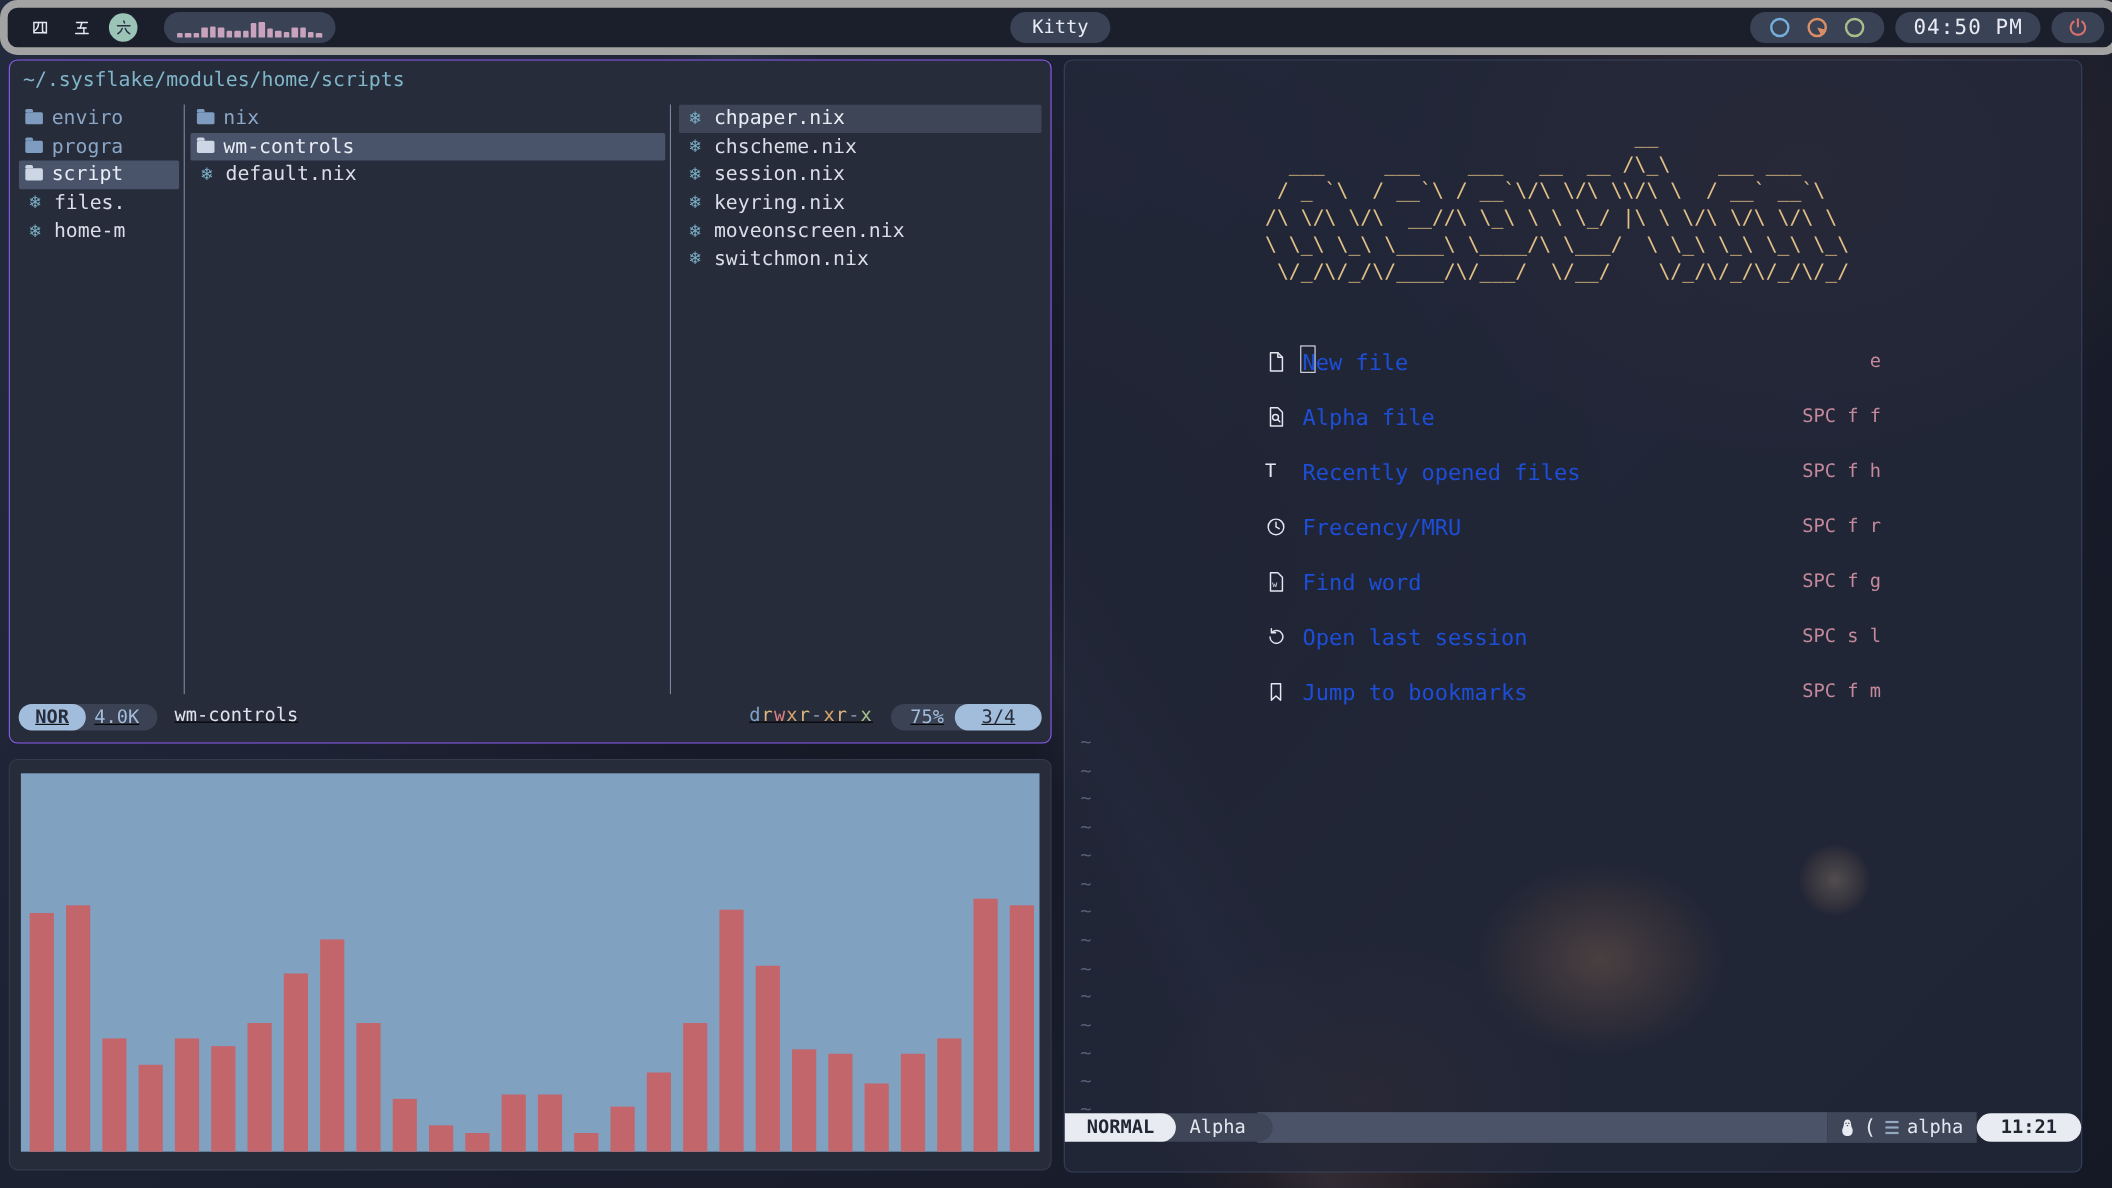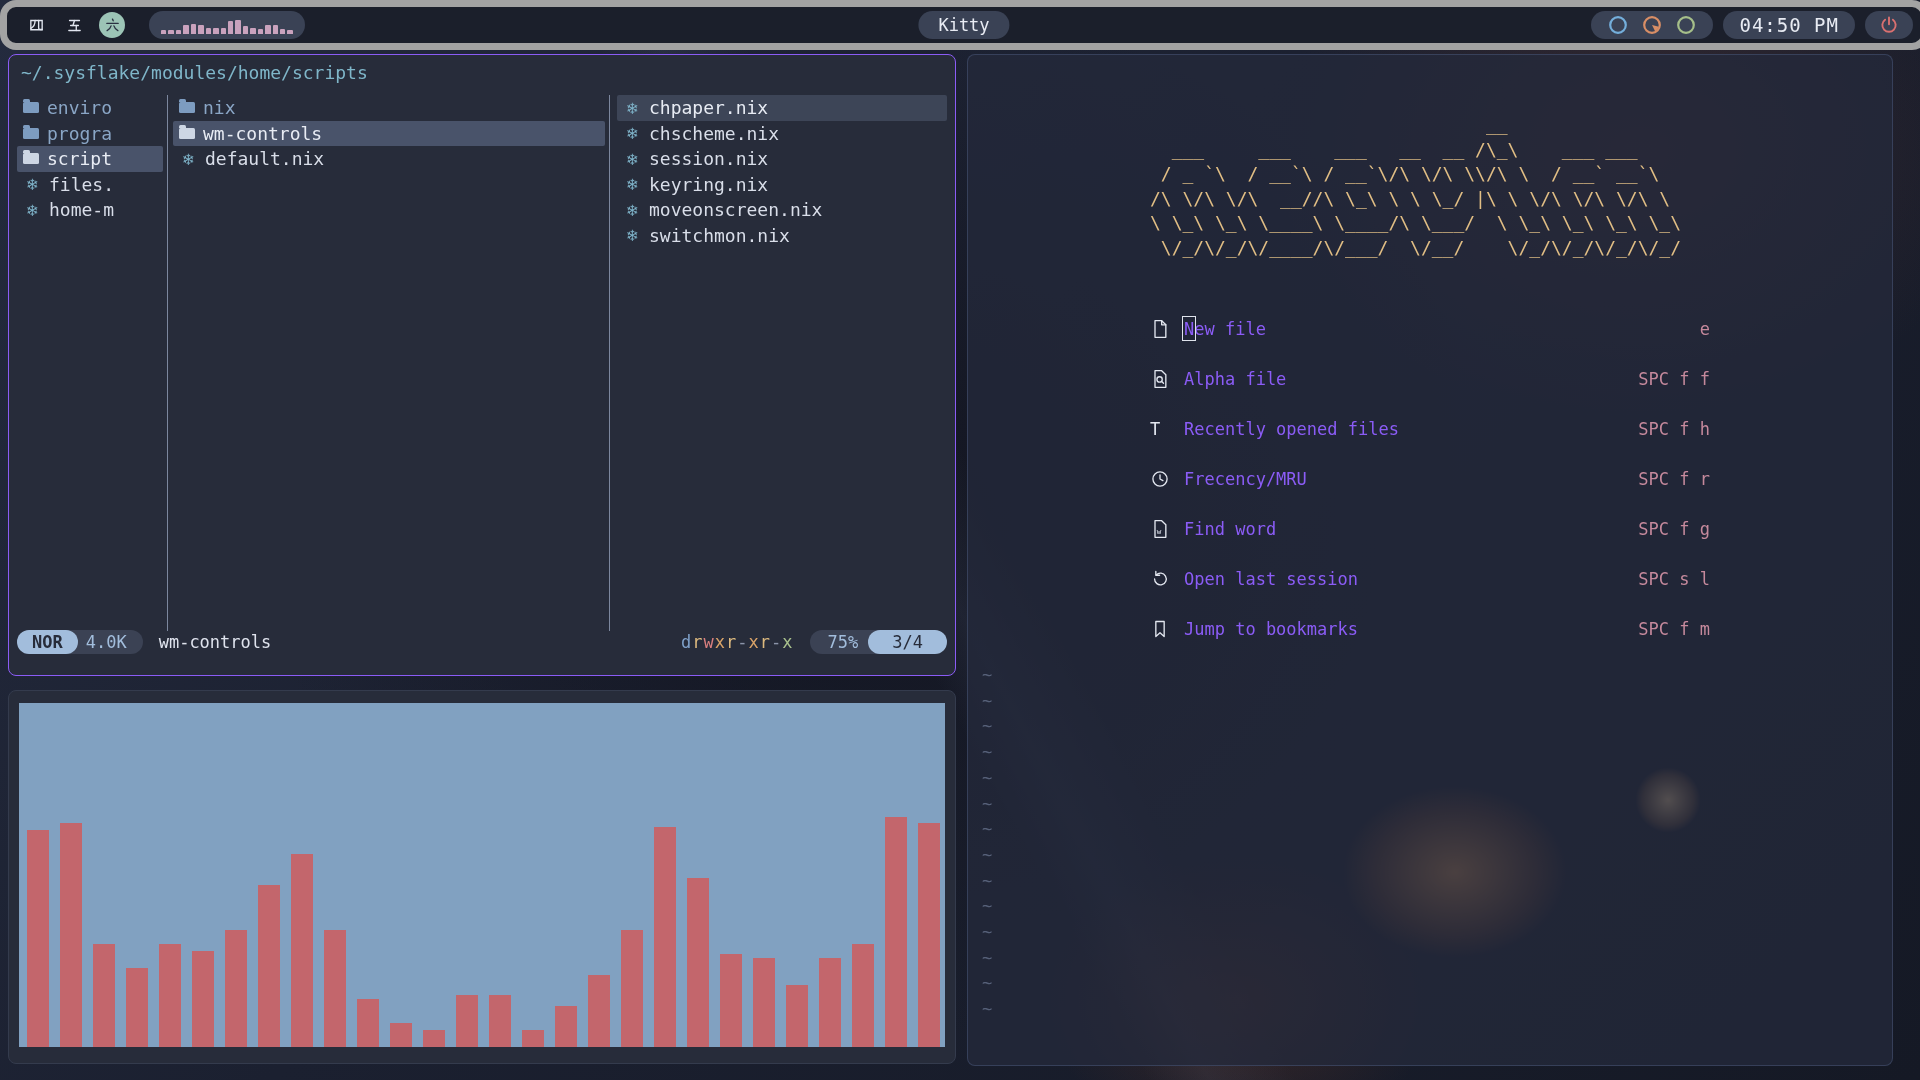--- a/index.html
+++ b/index.html
@@ -72,7 +72,7 @@
   .mi-icon{width:34px;color:#e3e7f0;display:flex;align-items:center;}
   .mi-icon svg{stroke:#e3e7f0;fill:none;stroke-width:1.6;stroke-linejoin:round;stroke-linecap:round;}
   .mi-ticon{font-size:17px;color:#e3e7f0;}
-  .mi-label{font-size:17px;color:#8b5cf6;position:relative;}
+  .mi-label{font-size:20px;color:#1d4ed8;position:relative;}
   .mi-key{margin-left:auto;color:#c5899c;font-size:17px;}
   .mcursor{position:absolute;left:-2px;top:-3px;width:12px;height:23px;border:1px solid #dfe3ec;}
   #tildes{position:absolute;left:14px;top:608px;color:#566078;font-size:17px;line-height:25.7px;}

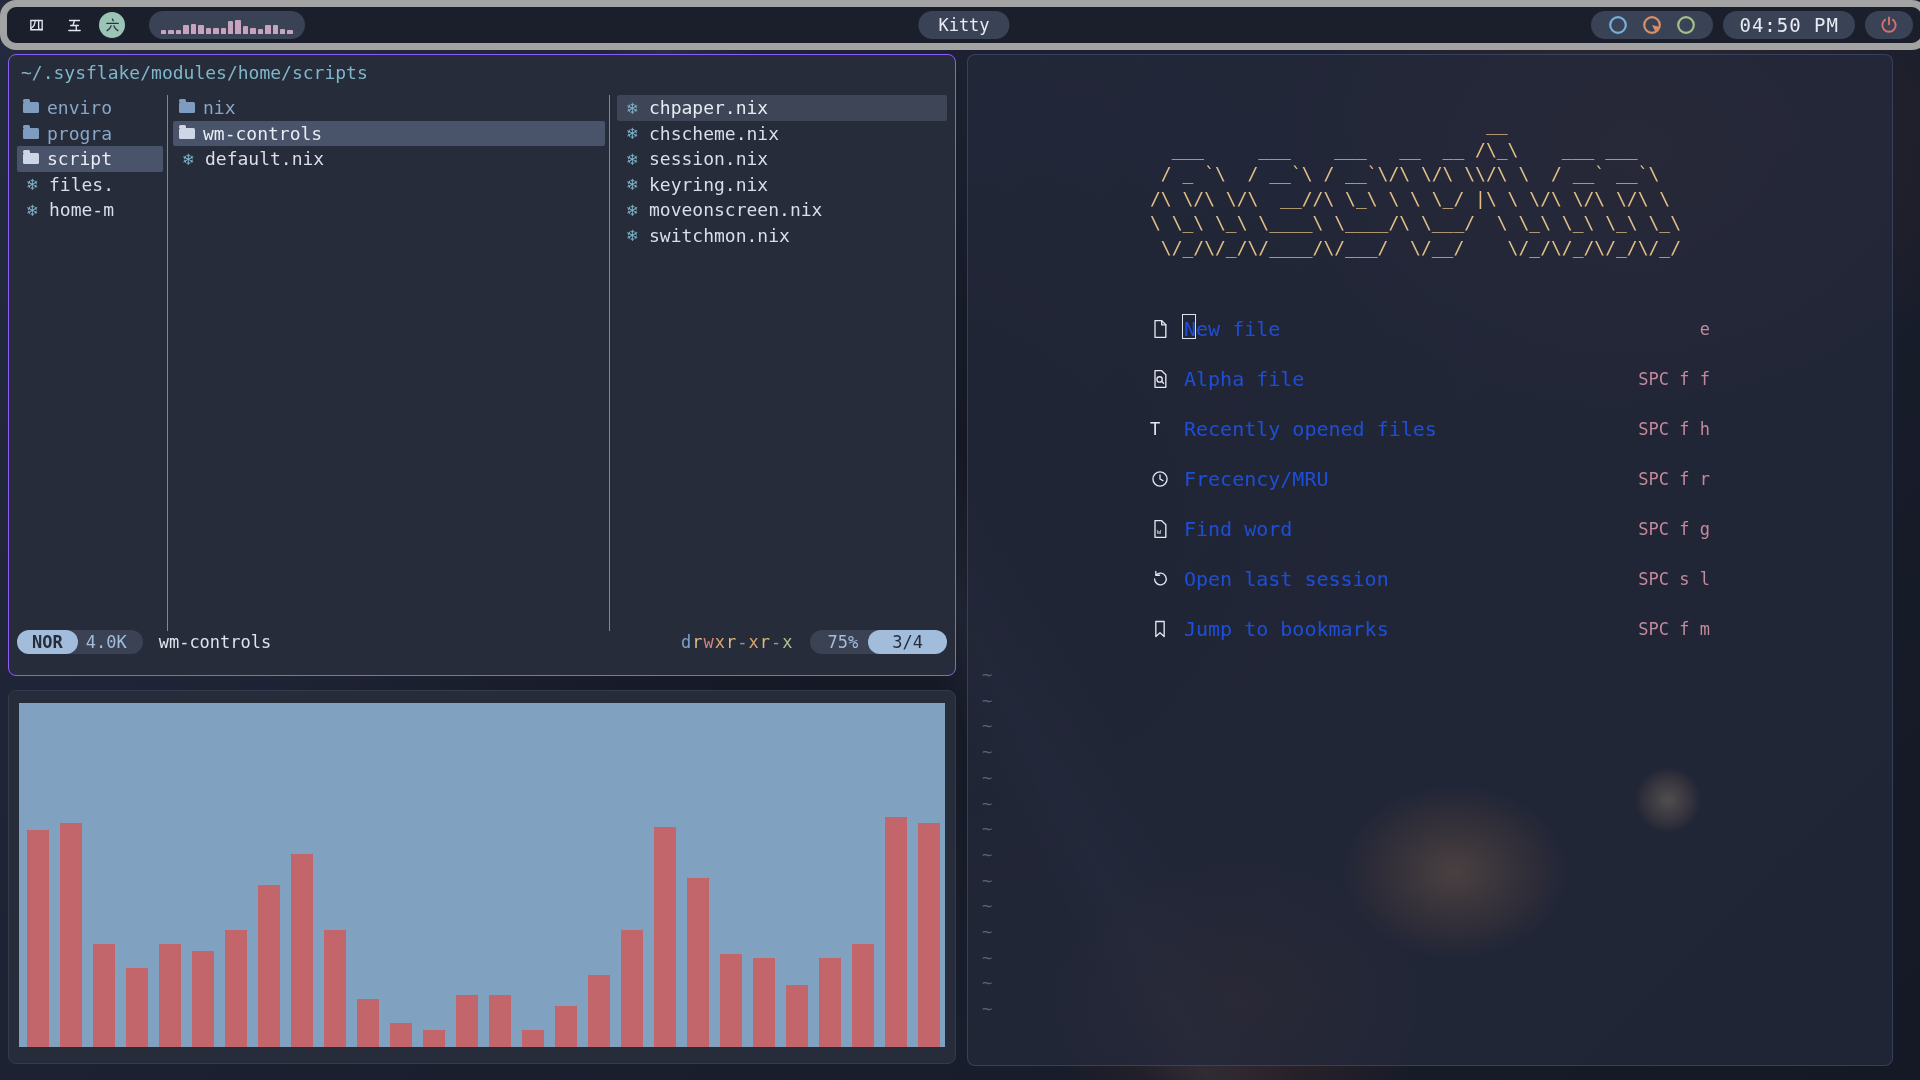--- a/index.html
+++ b/index.html
@@ -49,7 +49,7 @@
   .frow.selected .ic-folder::before,.frow.hovered .ic-folder::before{background:#cdd6e4;}
   .ic-nix{color:#7fb4ca;font-size:17px;flex:0 0 18px;text-align:center;}
   
-  #fstatus{position:absolute;left:8px;right:8px;bottom:20px;height:27px;display:flex;align-items:center;font-size:17px;}
+  #fstatus{position:absolute;left:8px;right:8px;bottom:8px;height:27px;display:flex;align-items:flex-start;font-size:17px;text-decoration:underline;}
   .sp-mode{background:#a2bddc;color:#272c3a;font-weight:bold;border-radius:14px;padding:2px 15px;z-index:2;}
   .sp-size{background:#3b4254;color:#a2bddc;border-radius:0 14px 14px 0;padding:2px 16px 2px 24px;margin-left:-16px;}
   .sp-name{color:#dfe3ed;margin-left:16px;}

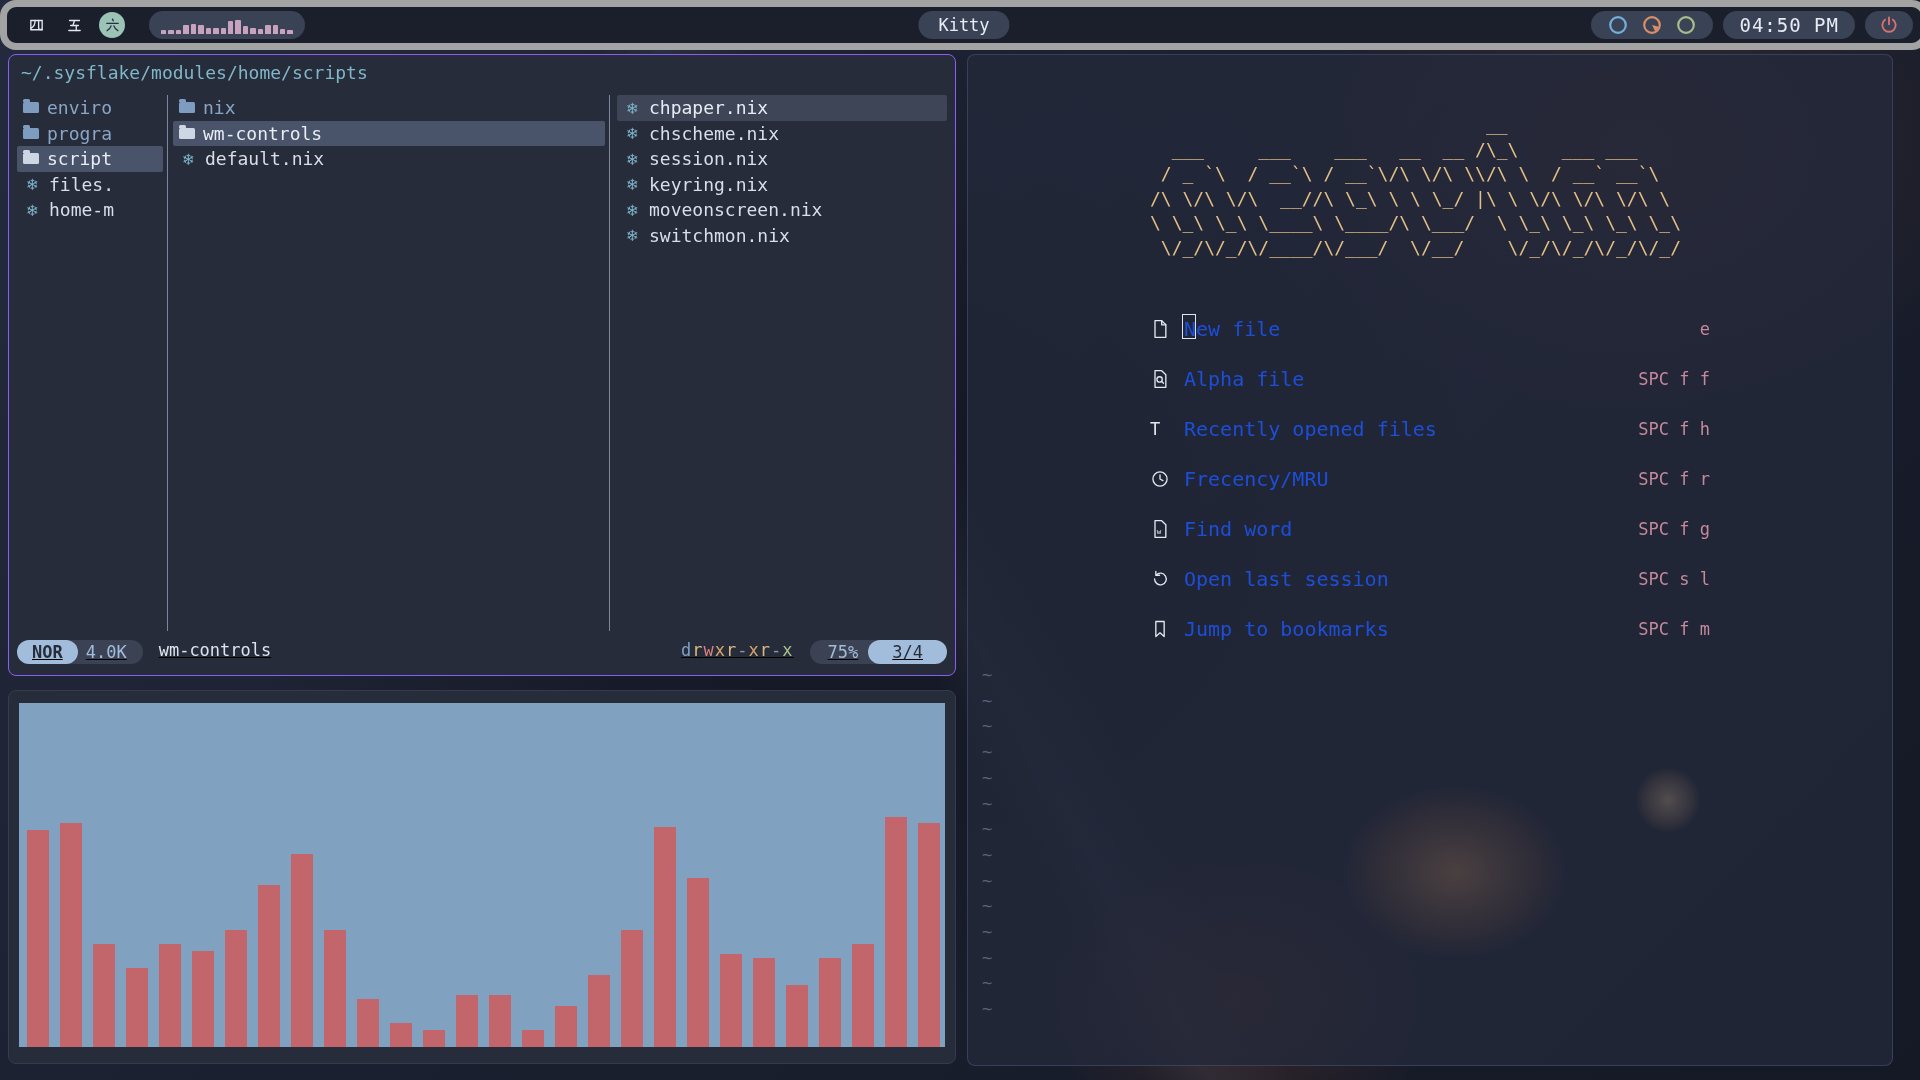--- a/index.html
+++ b/index.html
@@ -367,6 +367,27 @@
 ~
 ~
 ~</div>
+  <div id="sline">
+    <span class="s-mode">NORMAL</span>
+    <span class="s-plug">Alpha</span>
+    <span class="s-bar"></span>
+    <span class="s-right">
+      <svg width="13" height="16" viewBox="0 0 16 20">
+        <path d="M8 1c-2.5 0-4 2-4 4.5 0 2-.8 4-1.6 6C1.6 13.5 2 17 4 18.5c1 .8 2.5 1.2 4 1.2s3-.4 4-1.2c2-1.5 2.4-5 1.6-7-.8-2-1.6-4-1.6-6C12 3 10.5 1 8 1z" fill="#e8ebf2"></path>
+        <circle cx="6.4" cy="5.2" r="0.9" fill="#3e4658"></circle>
+          <circle cx="9.6" cy="5.2" r="0.9" fill="#3e4658"></circle>
+        <path d="M6.8 7.2h2.4L8 8.8z" fill="#3e4658"></path>
+      </svg>
+      <span style="font-size:19px;">(</span>
+      <span class="s-lines">
+          <i></i>
+          <i></i>
+          <i></i>
+        </span>
+      <span>alpha</span>
+    </span>
+    <span class="s-time">11:21</span>
+  </div>
 </div>
 
 </body></html>

